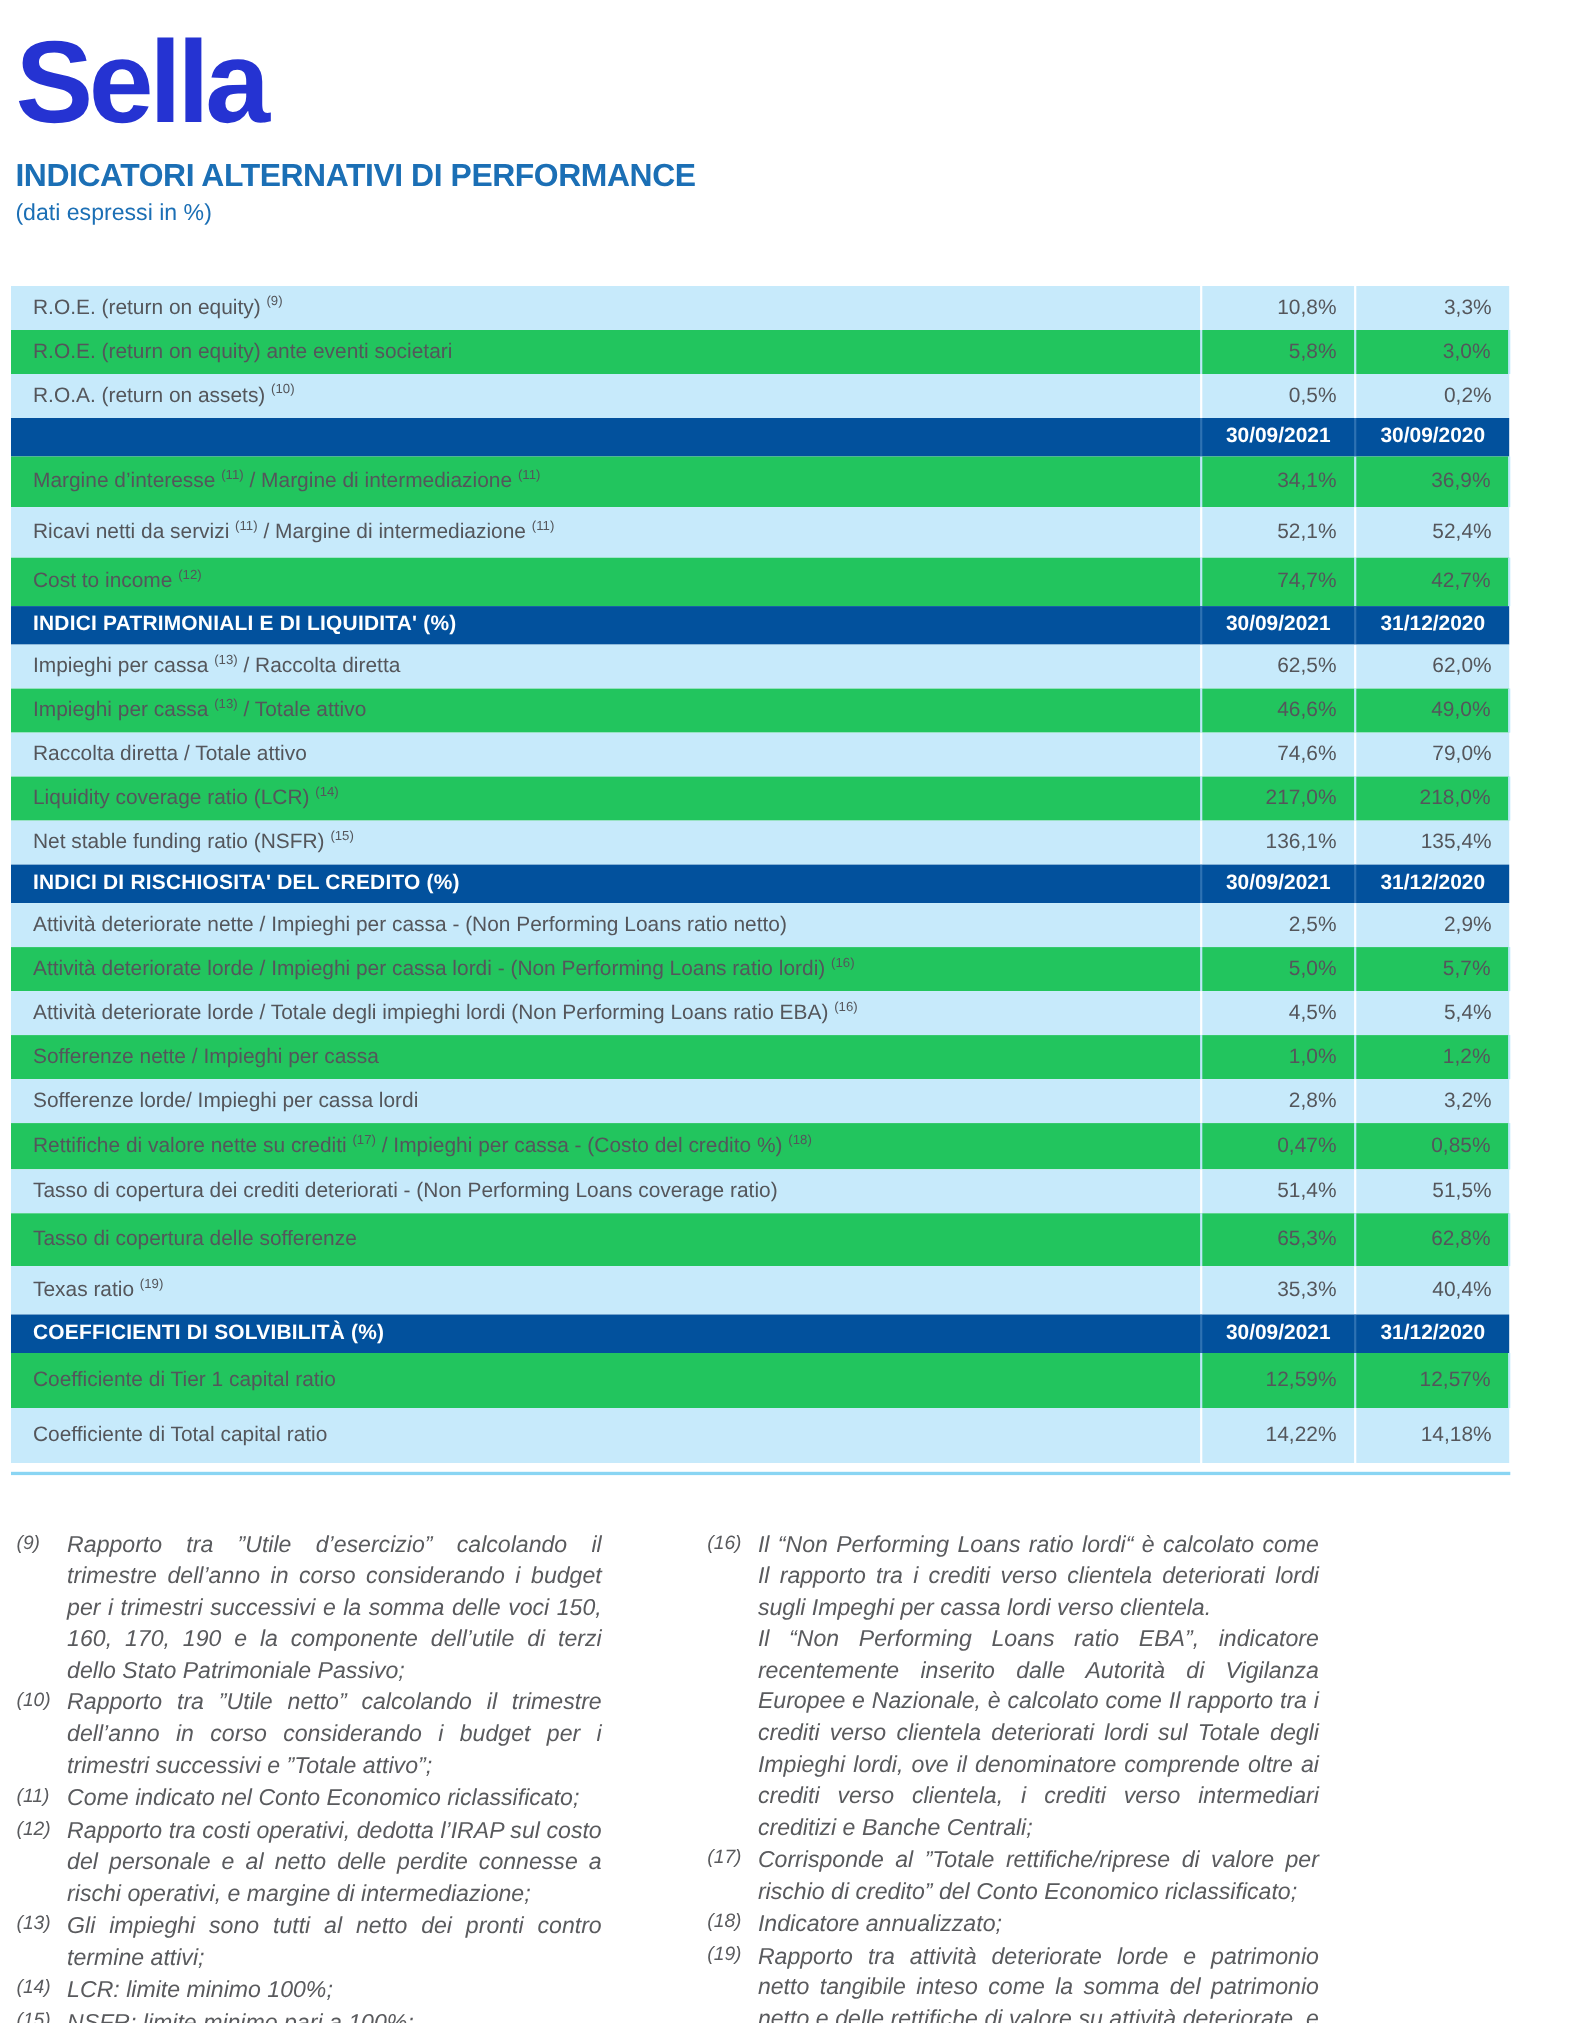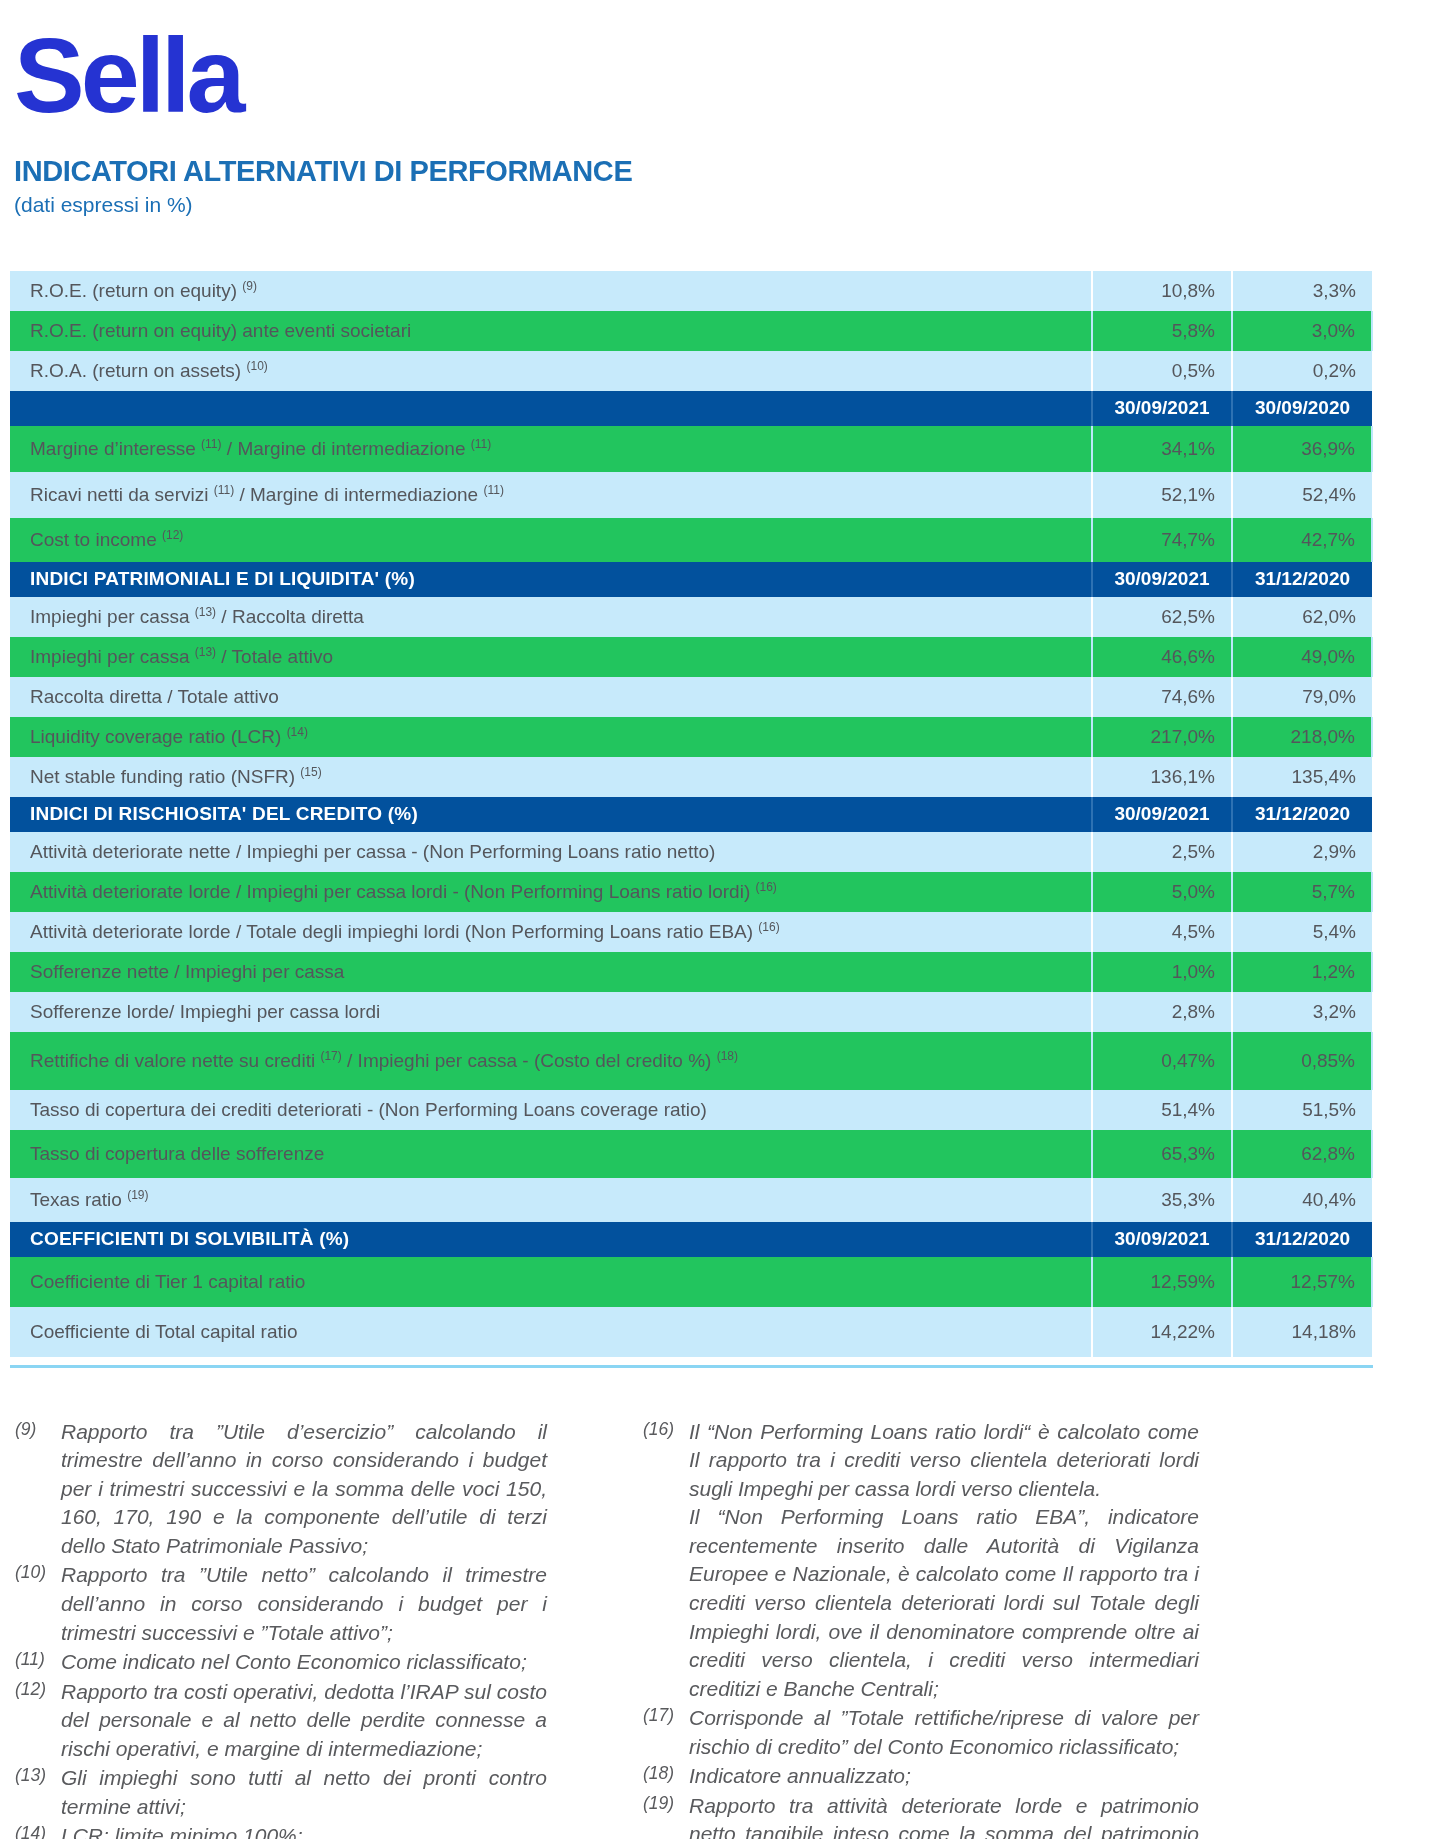--- a/index.html
+++ b/index.html
@@ -27,7 +27,7 @@
     letter-spacing:-4px;color:var(--logo-blue);
   }
   .page-title{
-    margin:20px 0 0 14px;
+    margin:9px 0 0 14px;
     font-size:29px;font-weight:700;letter-spacing:-0.4px;
     color:var(--title-blue);
   }

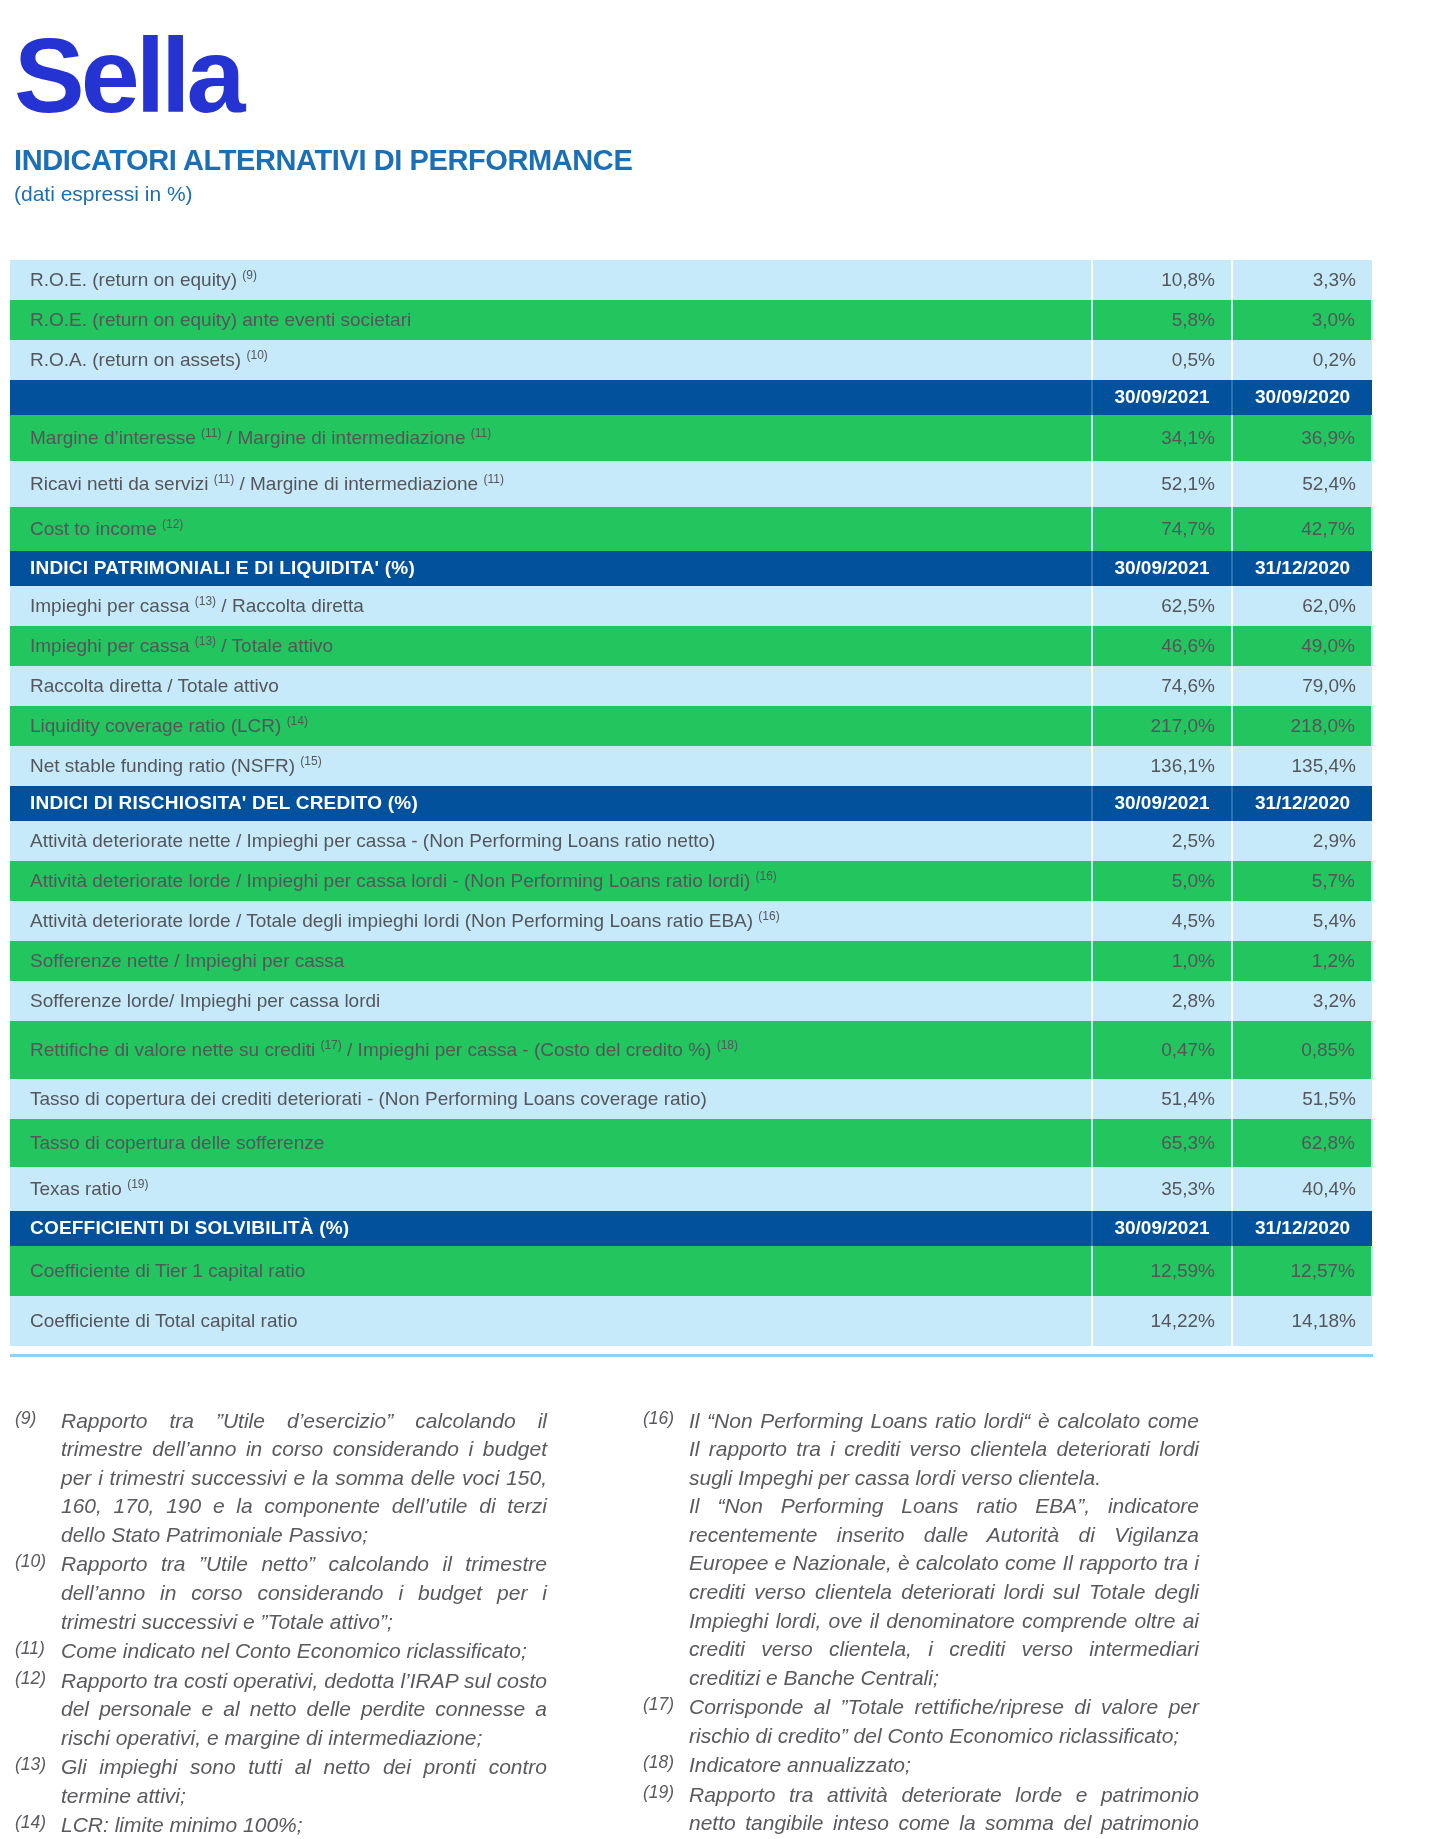--- a/index.html
+++ b/index.html
@@ -67,7 +67,7 @@
 
   tr.sec1{height:46px;}
   tr.sec1.r2{height:44px;}
-  tr.sec3.r5{height:58px;}
+  tr.sec3.r5{height:42px;}
   tr.sec3.r7{height:48px;}
   tr.sec3.r8{height:44px;}
   tr.sec4{height:46px;}

